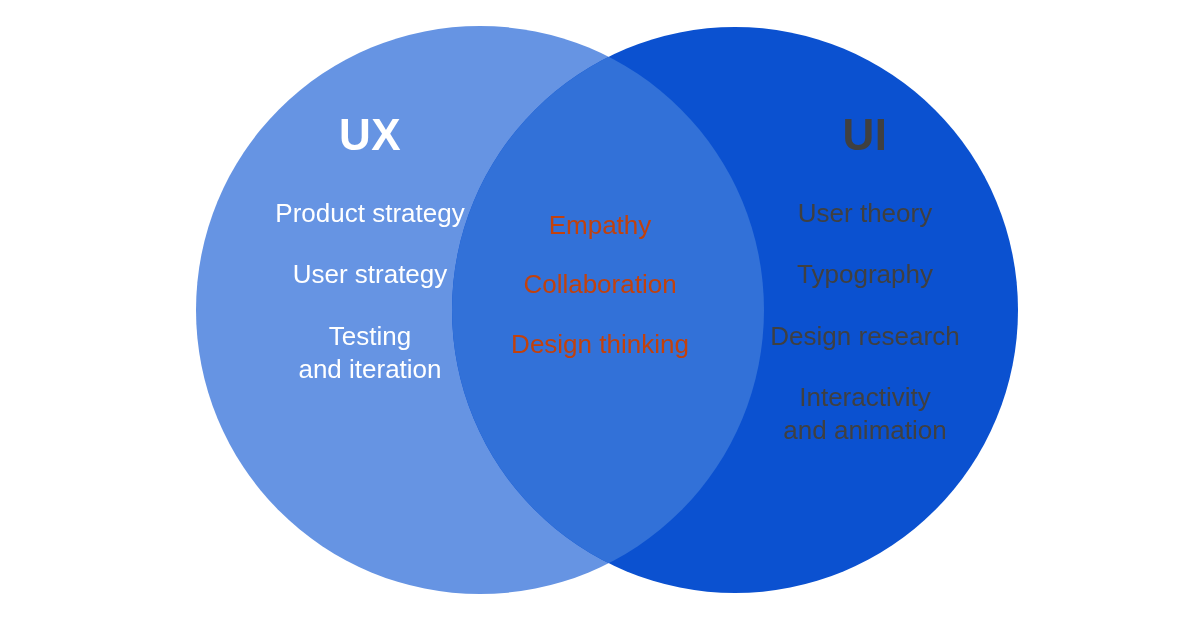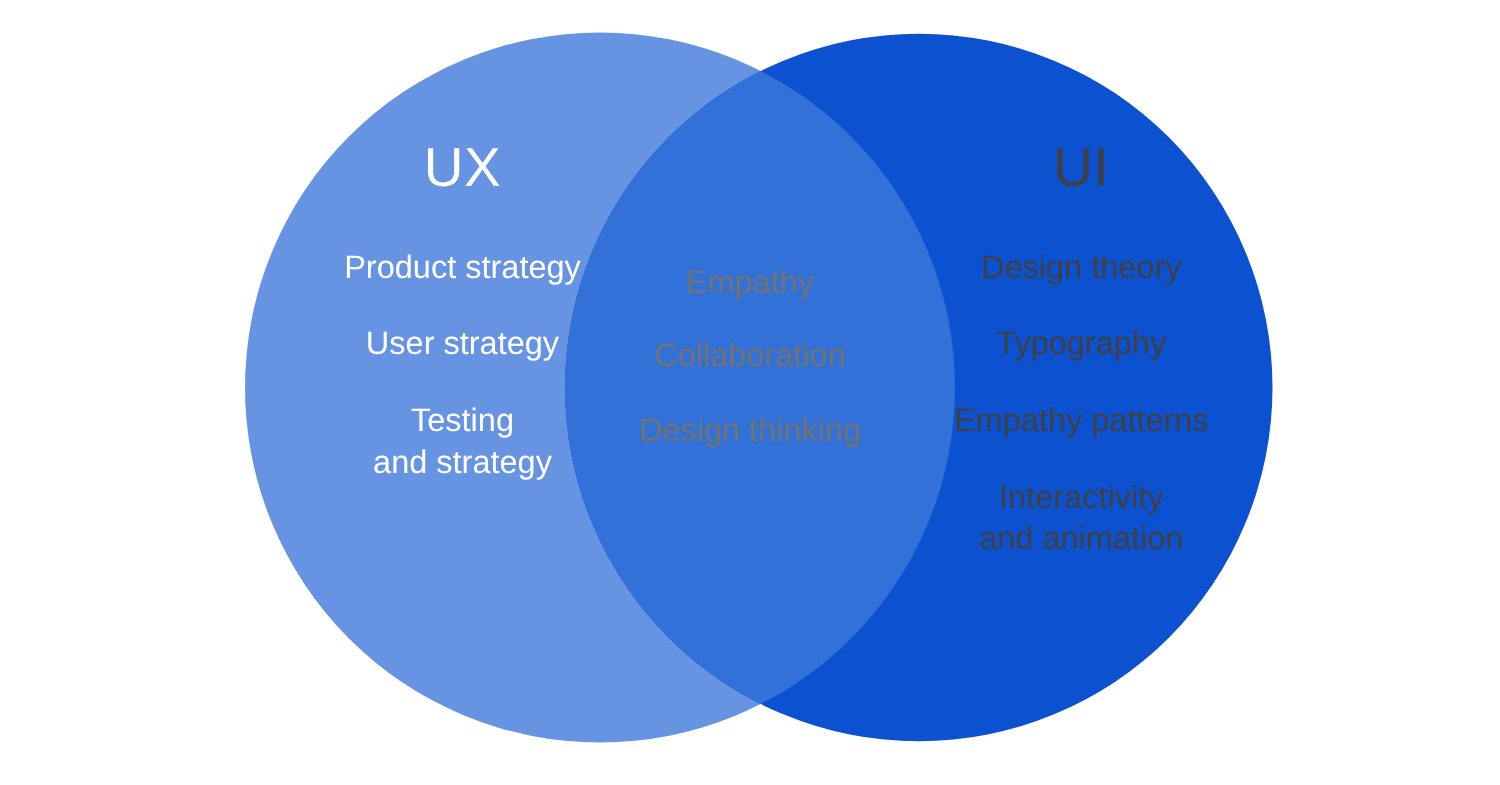--- a/index.html
+++ b/index.html
@@ -39,7 +39,7 @@
   }
   .heading {
     font-size: 44px;
-    font-weight: normal;
+    font-weight: bold;
     letter-spacing: 0.5px;
     line-height: 1;
   }

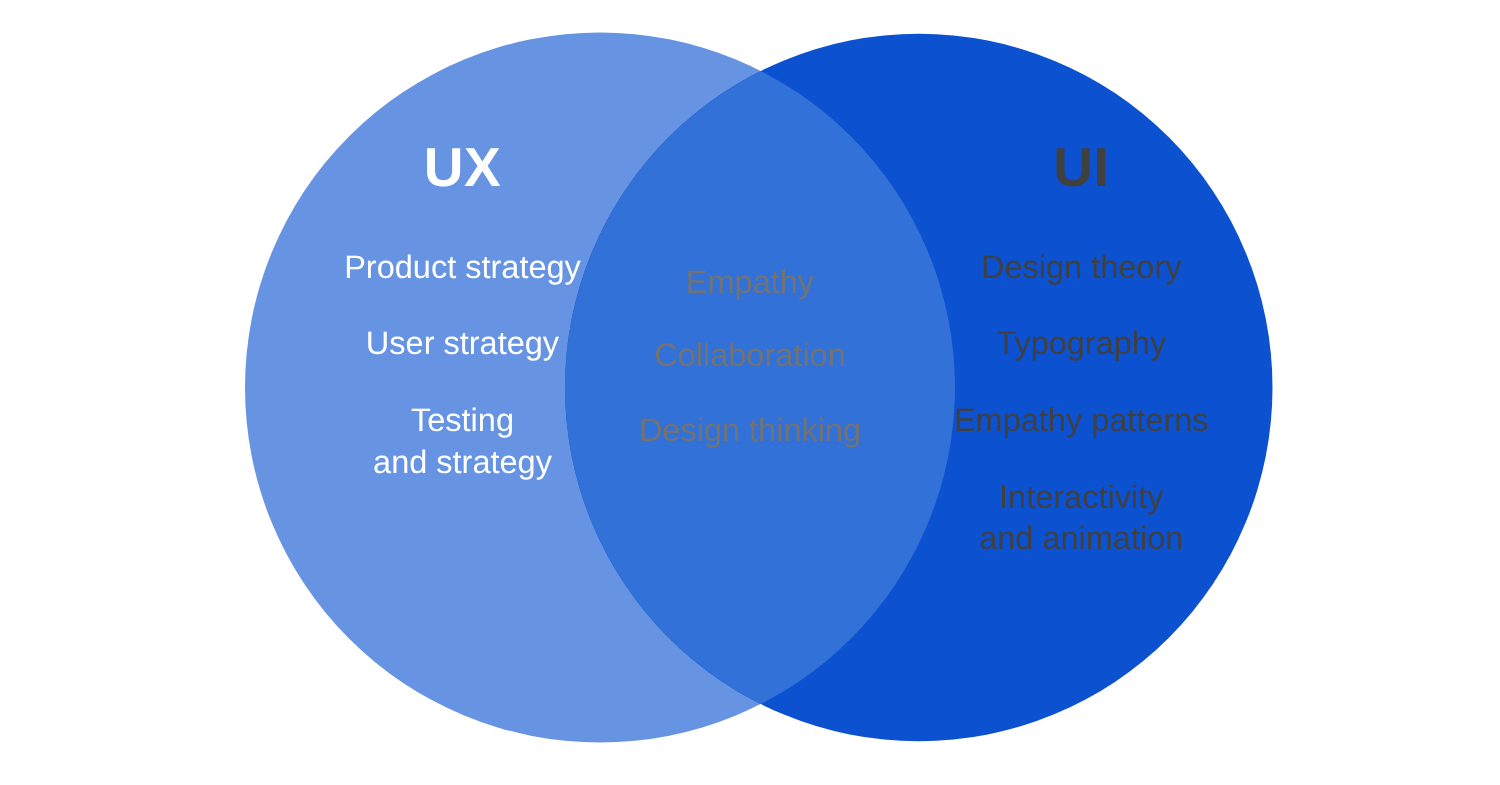--- a/index.html
+++ b/index.html
@@ -123,7 +123,7 @@
 and strategy</div>
     </div>
 
-    <div class="col" id="col-center" style="color: #737373;">
+    <div class="col" id="col-center" style="color: #c2410c;">
       <div class="item">Empathy</div>
       <div class="item">Collaboration</div>
       <div class="item">Design thinking</div>

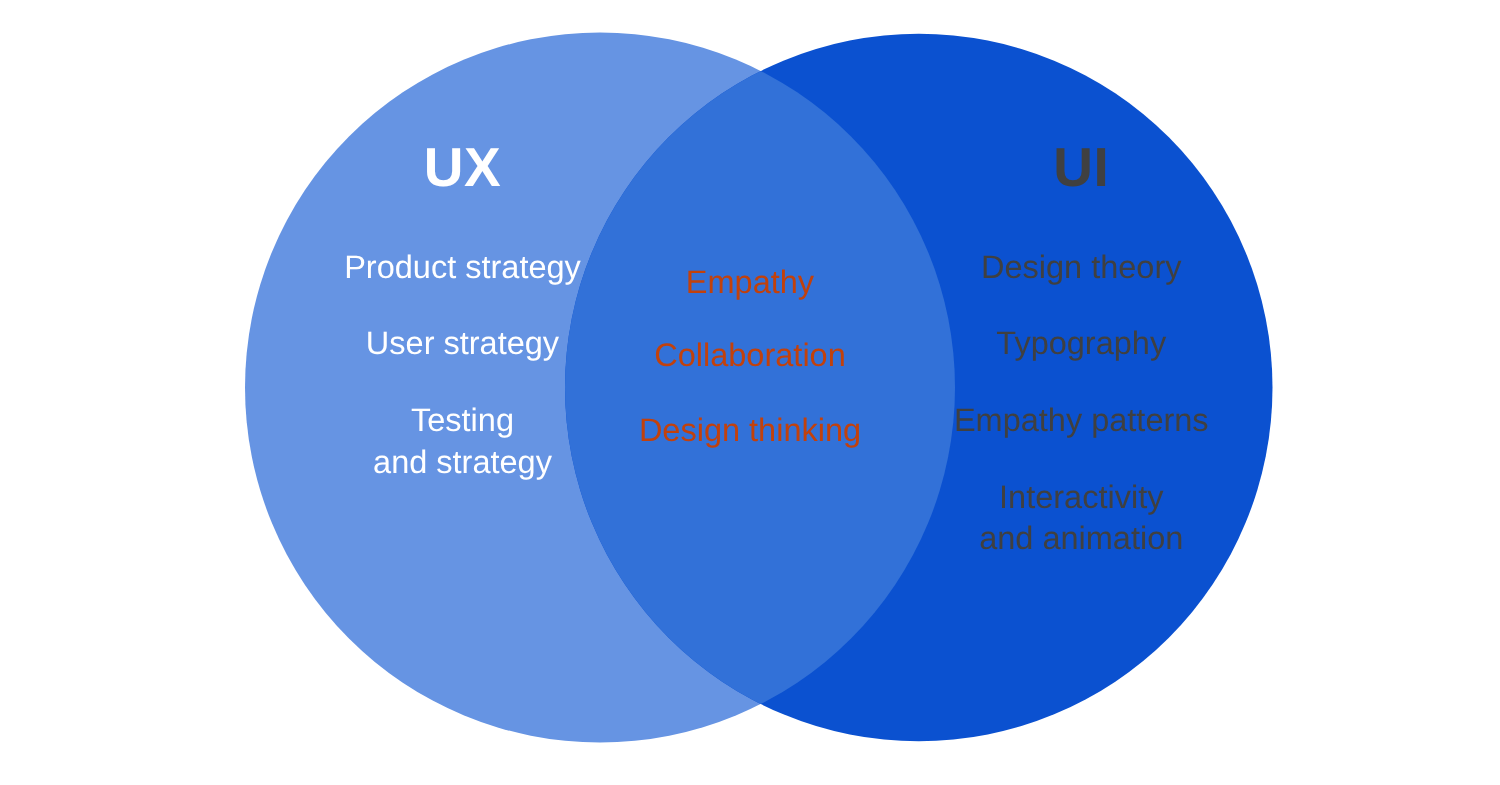--- a/index.html
+++ b/index.html
@@ -131,7 +131,7 @@
 
     <div class="col" id="col-right" style="color: #404040;">
       <div class="heading">UI</div>
-      <div class="item">Design theory</div>
+      <div class="item">User theory</div>
       <div class="item">Typography</div>
       <div class="item">Empathy patterns</div>
       <div class="item">Interactivity

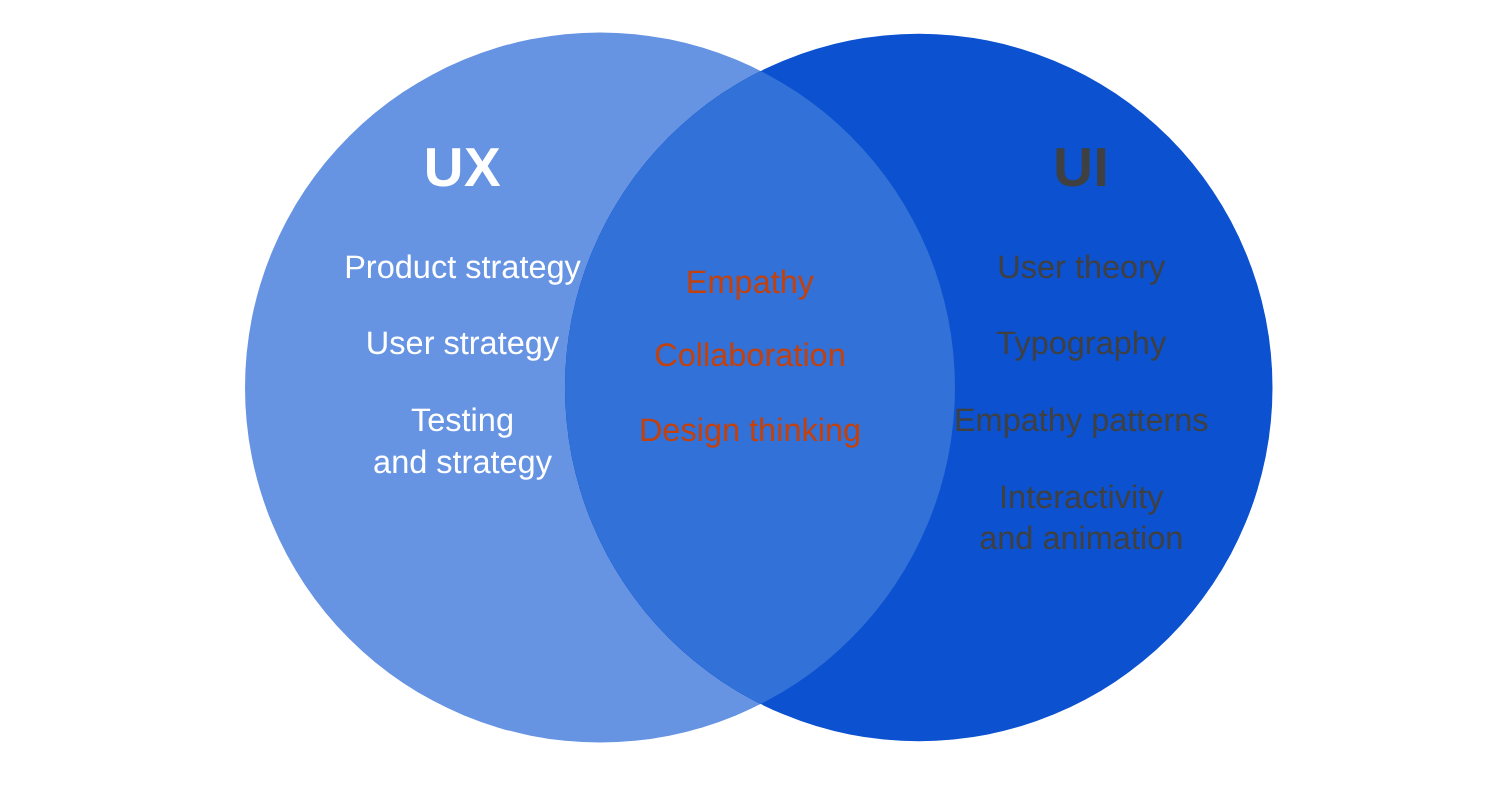--- a/index.html
+++ b/index.html
@@ -120,7 +120,7 @@
       <div class="item">Product strategy</div>
       <div class="item">User strategy</div>
       <div class="item">Testing
-and strategy</div>
+and iteration</div>
     </div>
 
     <div class="col" id="col-center" style="color: #c2410c;">

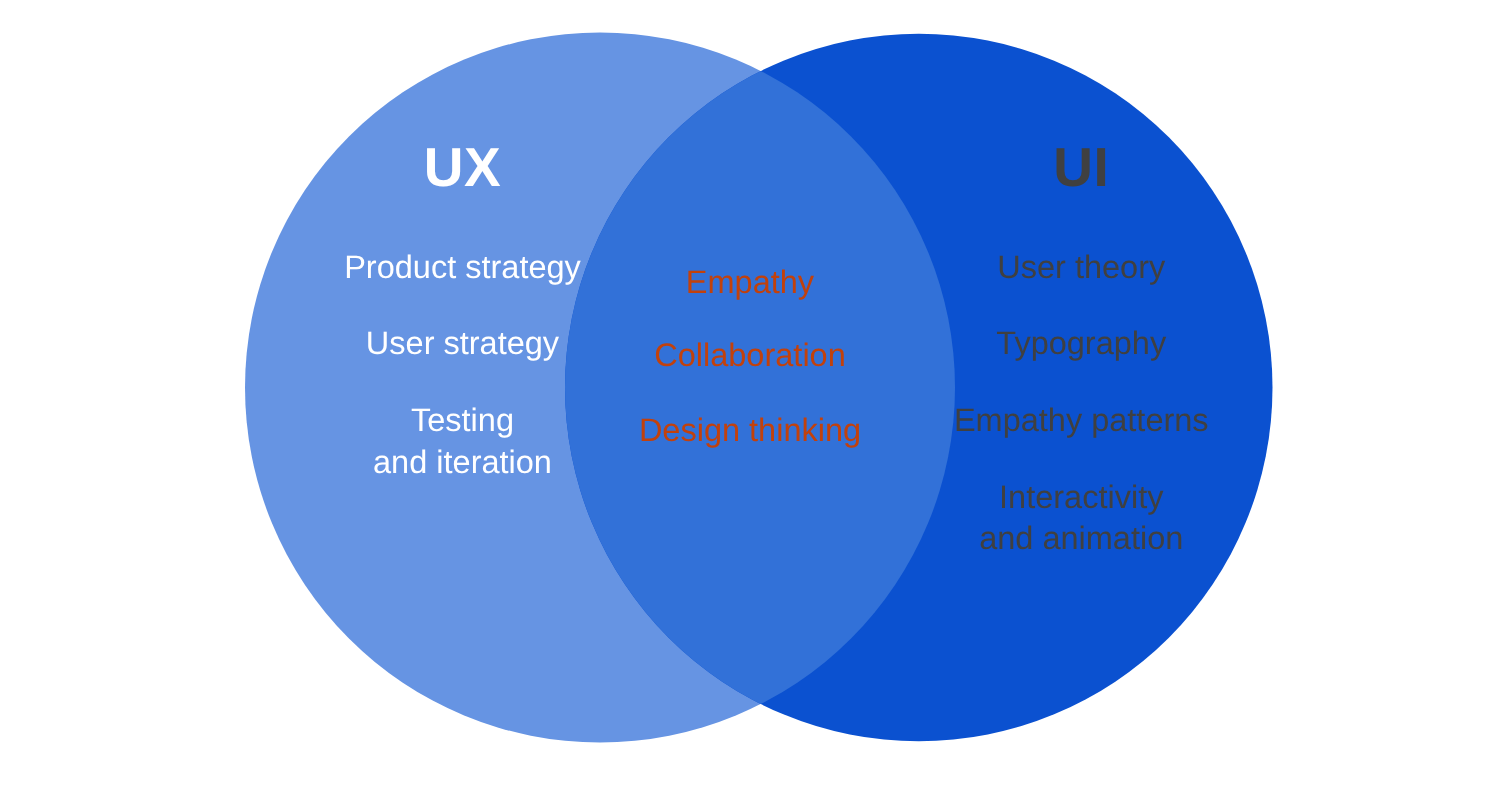--- a/index.html
+++ b/index.html
@@ -133,7 +133,7 @@
       <div class="heading">UI</div>
       <div class="item">User theory</div>
       <div class="item">Typography</div>
-      <div class="item">Empathy patterns</div>
+      <div class="item">Design research</div>
       <div class="item">Interactivity
 and animation</div>
     </div>

